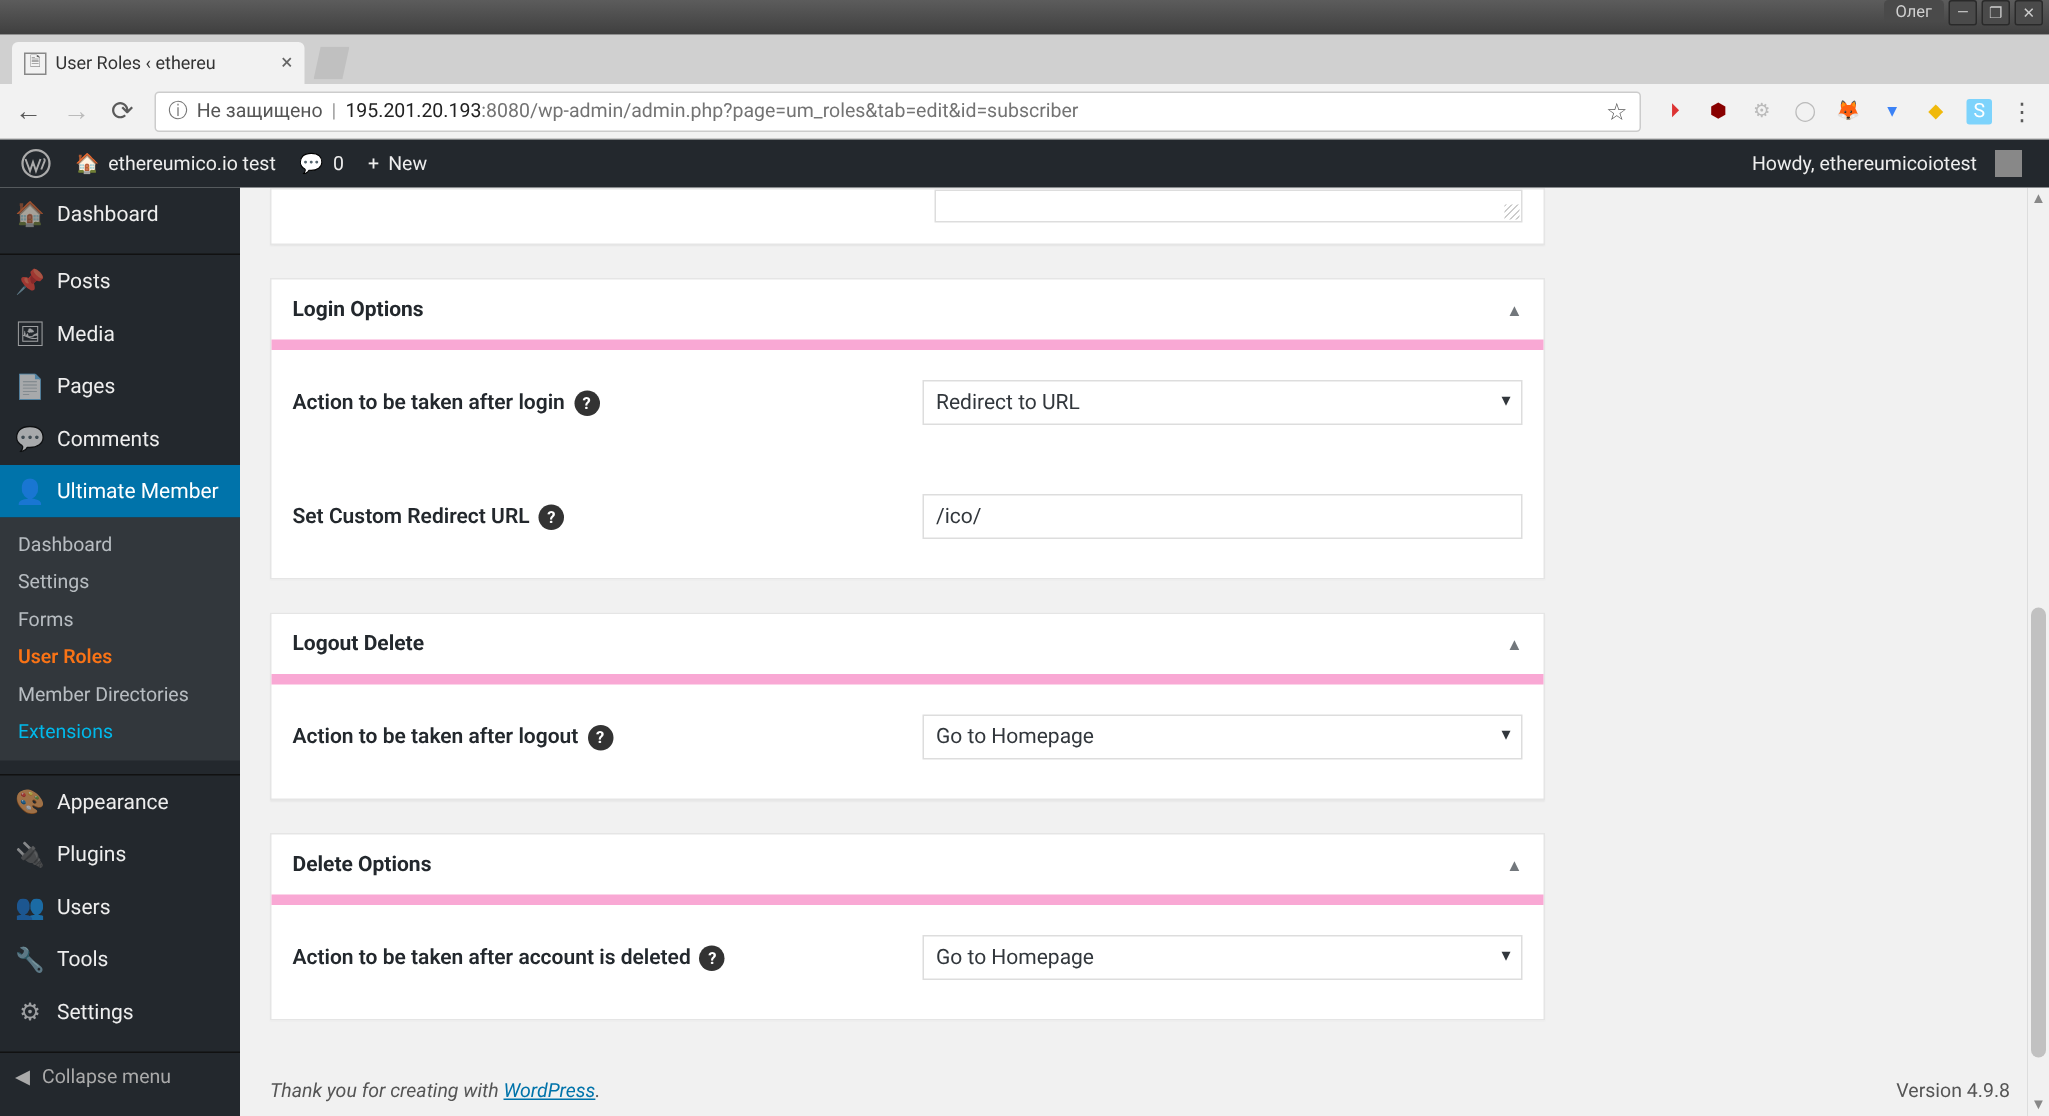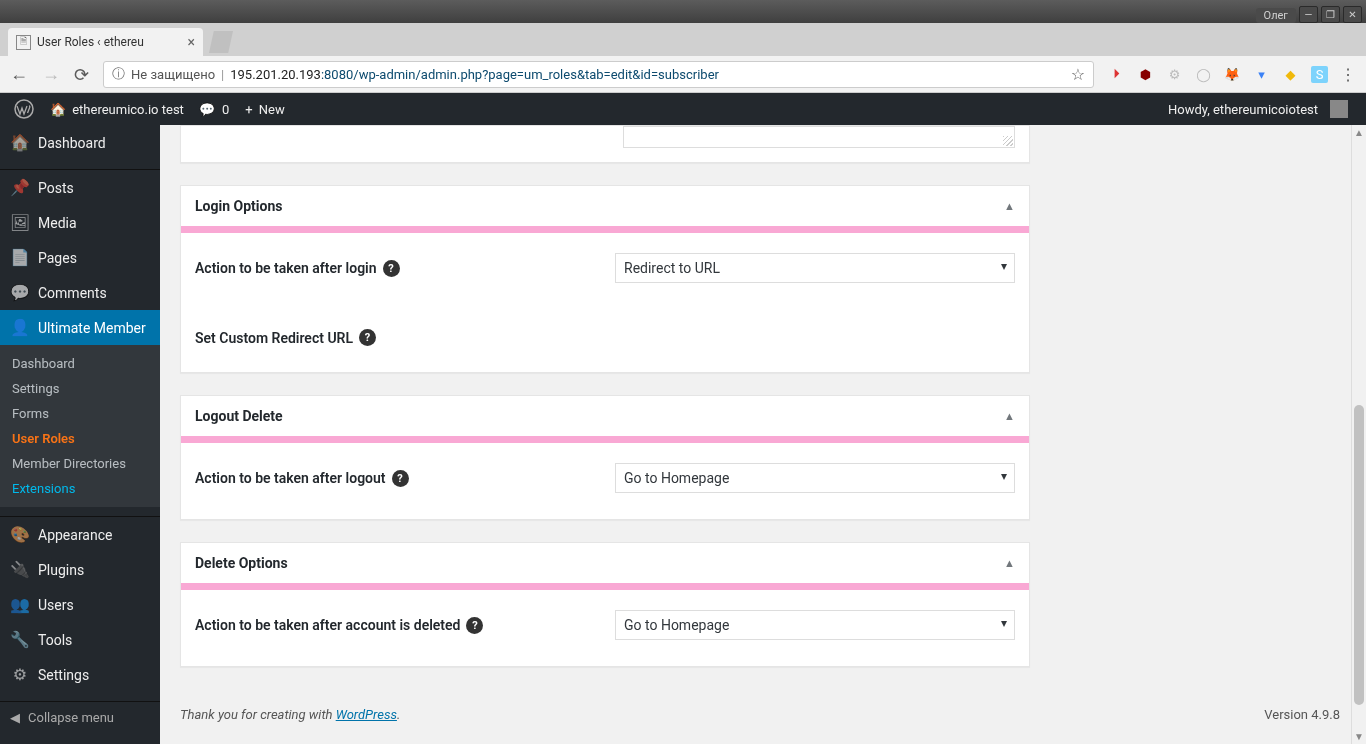--- a/index.html
+++ b/index.html
@@ -6,7 +6,7 @@
 body { background: #f1f1f1; overflow: hidden; }
 
 
-.os-titlebar { height: 23px; background: linear-gradient(#5c5c5c, #3f3f3f); display: flex; align-items: flex-end; justify-content: flex-end; padding: 0 4px; gap: 3px; position: relative; }
+.os-titlebar { height: 23px; background: linear-gradient(#5c5c5c, #3f3f3f); display: flex; align-items: flex-start; justify-content: flex-end; padding: 0 4px; gap: 3px; position: relative; }
 .os-user { position: absolute; right: 70px; color: #d0d0d0; font-size: 11px; background: #4a4a4a; padding: 1px 8px; border-radius: 3px; }
 .os-btn { width: 19px; height: 17px; background: #4a4a4a; border: 1px solid #2a2a2a; border-radius: 2px; display: flex; align-items: center; justify-content: center; color: #ccc; font-size: 10px; }
 

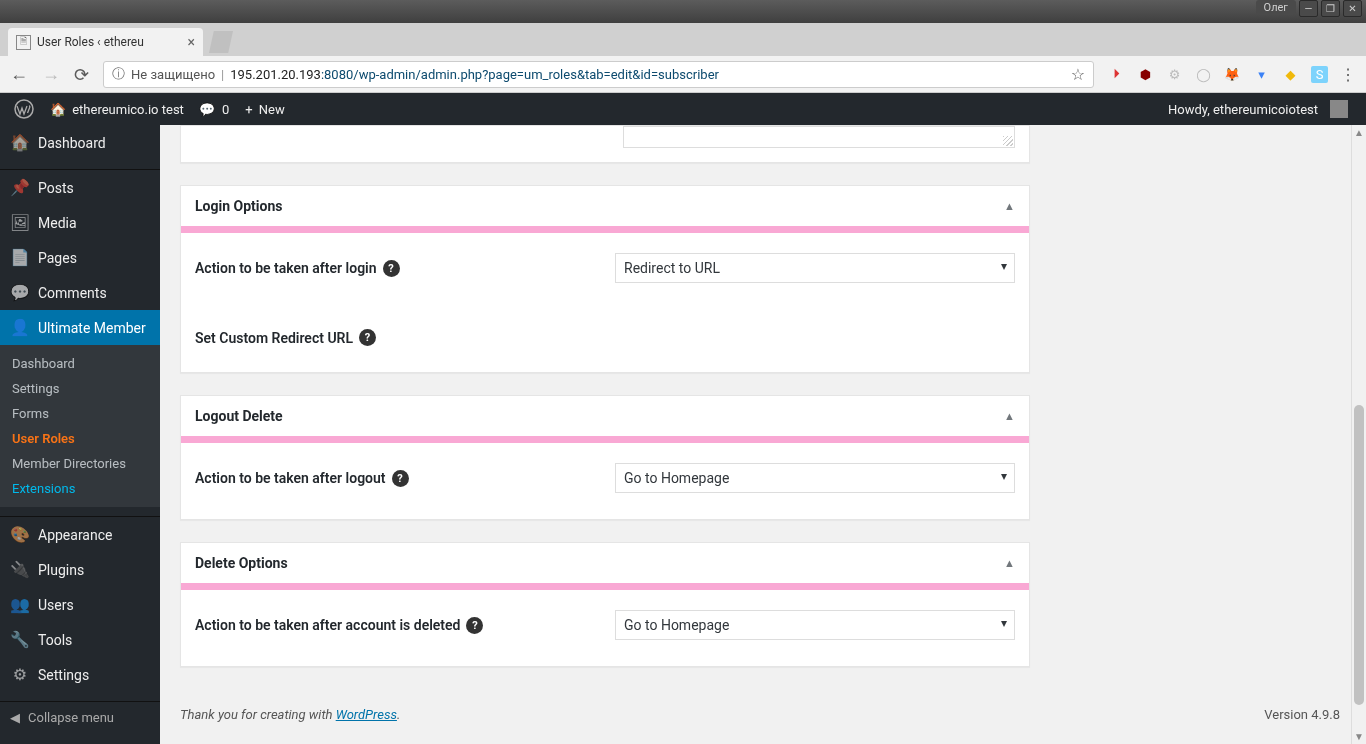--- a/index.html
+++ b/index.html
@@ -25,7 +25,7 @@
 .address-bar .info-icon { color: #777; font-size: 13px; }
 .address-bar .insecure { color: #555; }
 .address-bar .sep { color: #999; }
-.address-bar .url-path { color: #0c4a6e; }
+.address-bar .url-path { color: #737373; }
 .address-bar .url-host { color: #222; }
 .address-bar .star { margin-left: auto; color: #5a5a5a; font-size: 16px; }
 .ext-icons { display: flex; gap: 12px; align-items: center; }

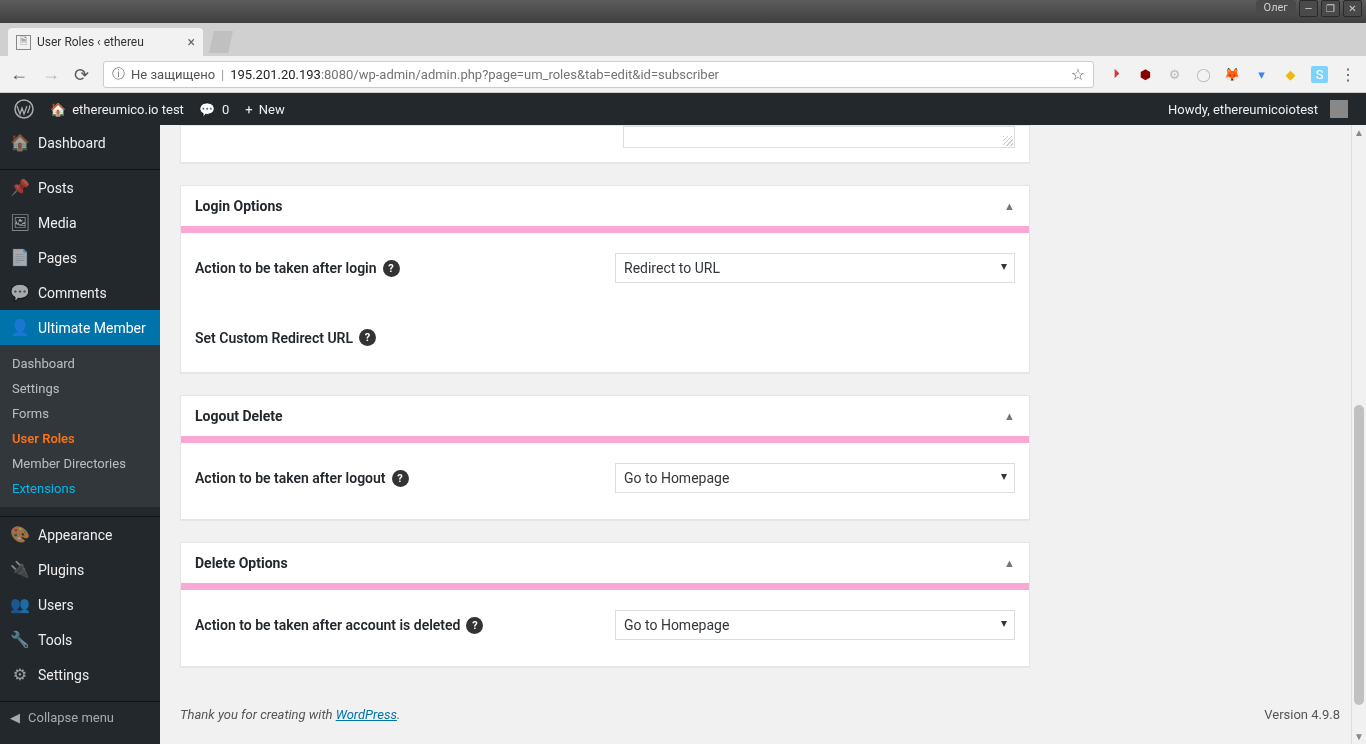--- a/index.html
+++ b/index.html
@@ -263,6 +263,9 @@
             <span>Set Custom Redirect URL</span>
             <span class="help-ic">?</span>
           </div>
+          <div class="field-col">
+            <input class="um-input" type="text" value="/ico/" style="">
+          </div>
         </div>
       </div>
     </div>

